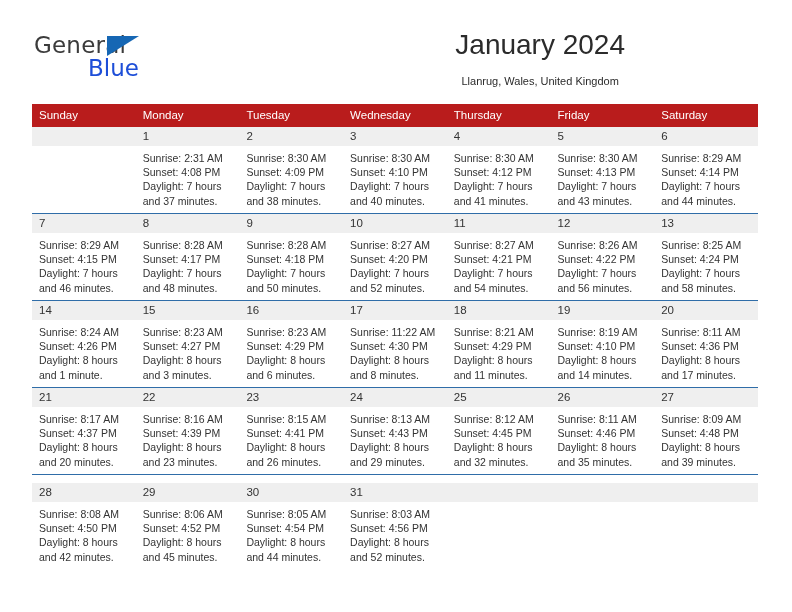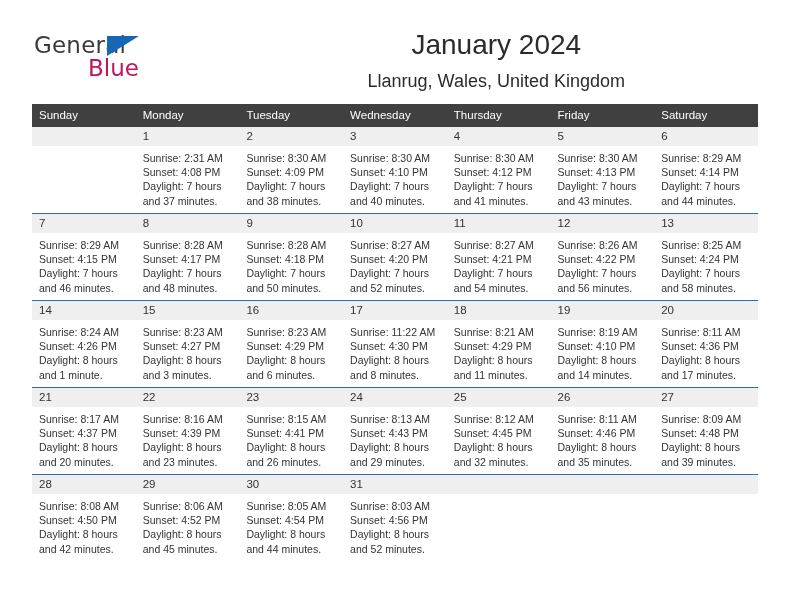--- a/index.html
+++ b/index.html
@@ -61,7 +61,7 @@
     left: 54px;
     top: 23px;
     font-size: 23px;
-    color: #be185d;
+    color: #1d4ed8;
     font-family: "DejaVu Sans", sans-serif;
     font-weight: 400;
   }

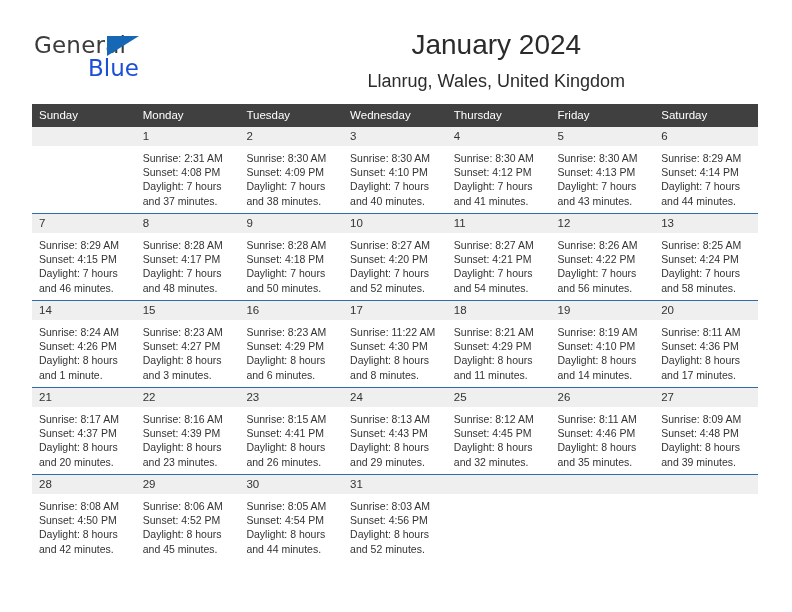--- a/index.html
+++ b/index.html
@@ -79,7 +79,7 @@
     white-space: nowrap;
   }
   .location {
-    font-size: 18px;
+    font-size: 11px;
     font-weight: 400;
     color: #2b2b2b;
     line-height: 20px;

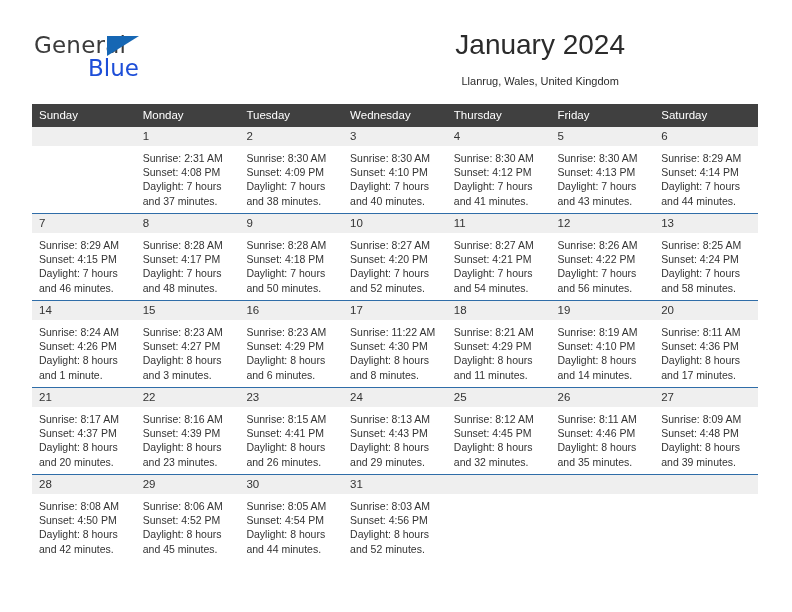--- a/index.html
+++ b/index.html
@@ -97,7 +97,7 @@
     table-layout: fixed;
   }
   .calendar th {
-    background: #404040;
+    background: #b91c1c;
     color: #ffffff;
     font-size: 11.5px;
     font-weight: normal;

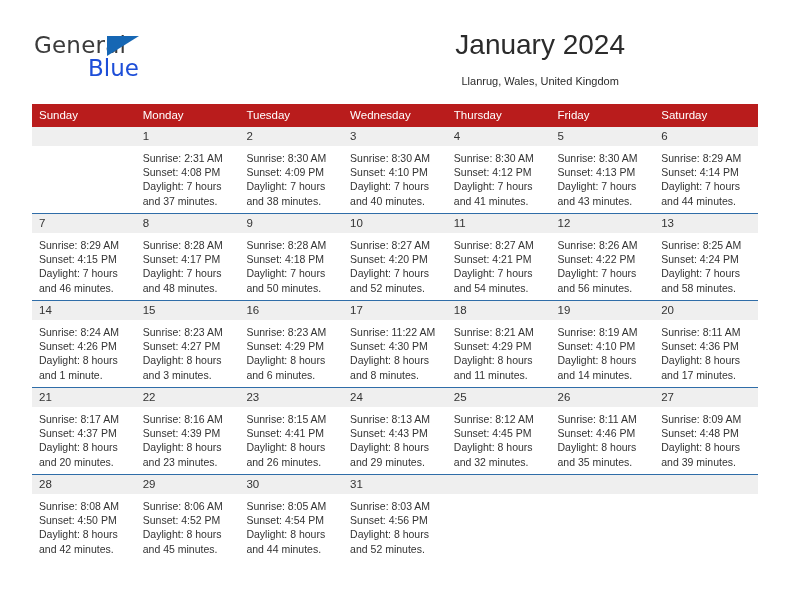--- a/index.html
+++ b/index.html
@@ -144,6 +144,7 @@
   }
   .lastrow .daycell {
     height: 80px;
+    margin-top: 8px;
   }
 </style>
 </head>

